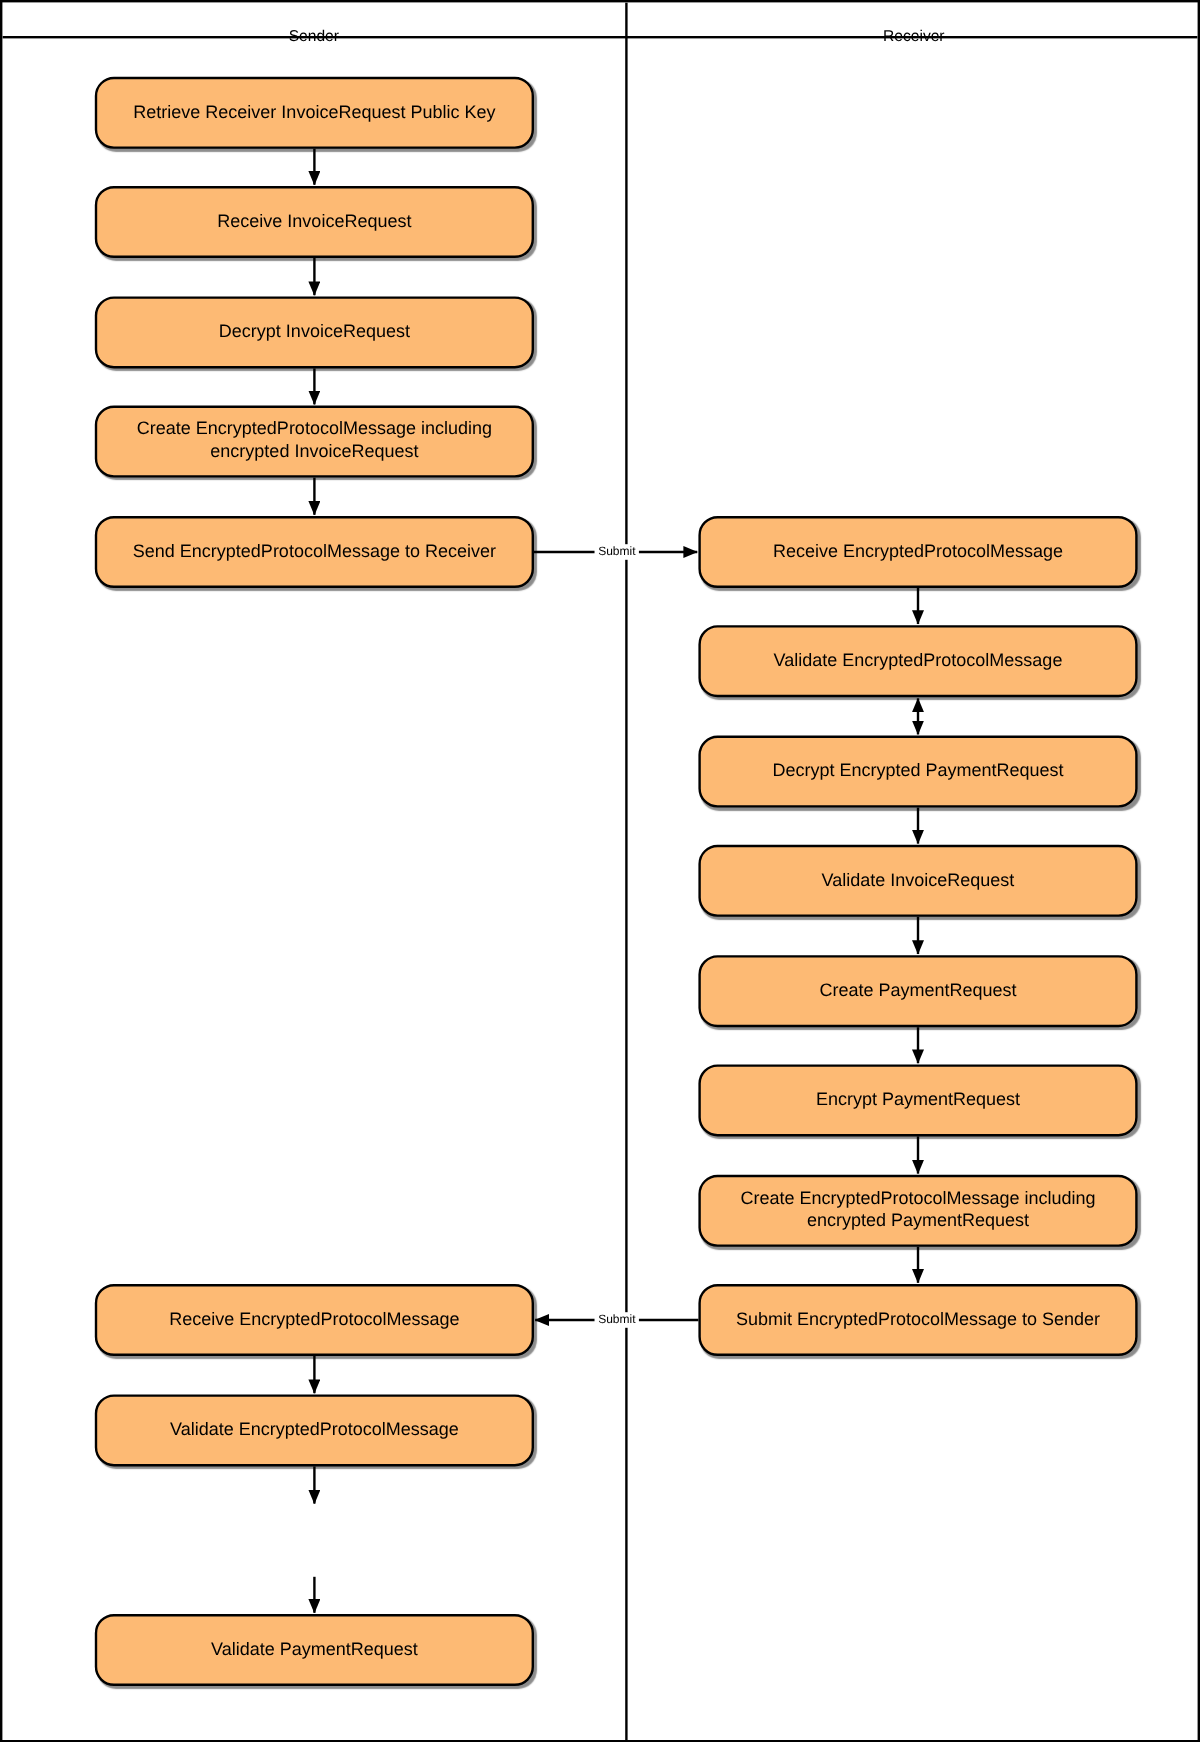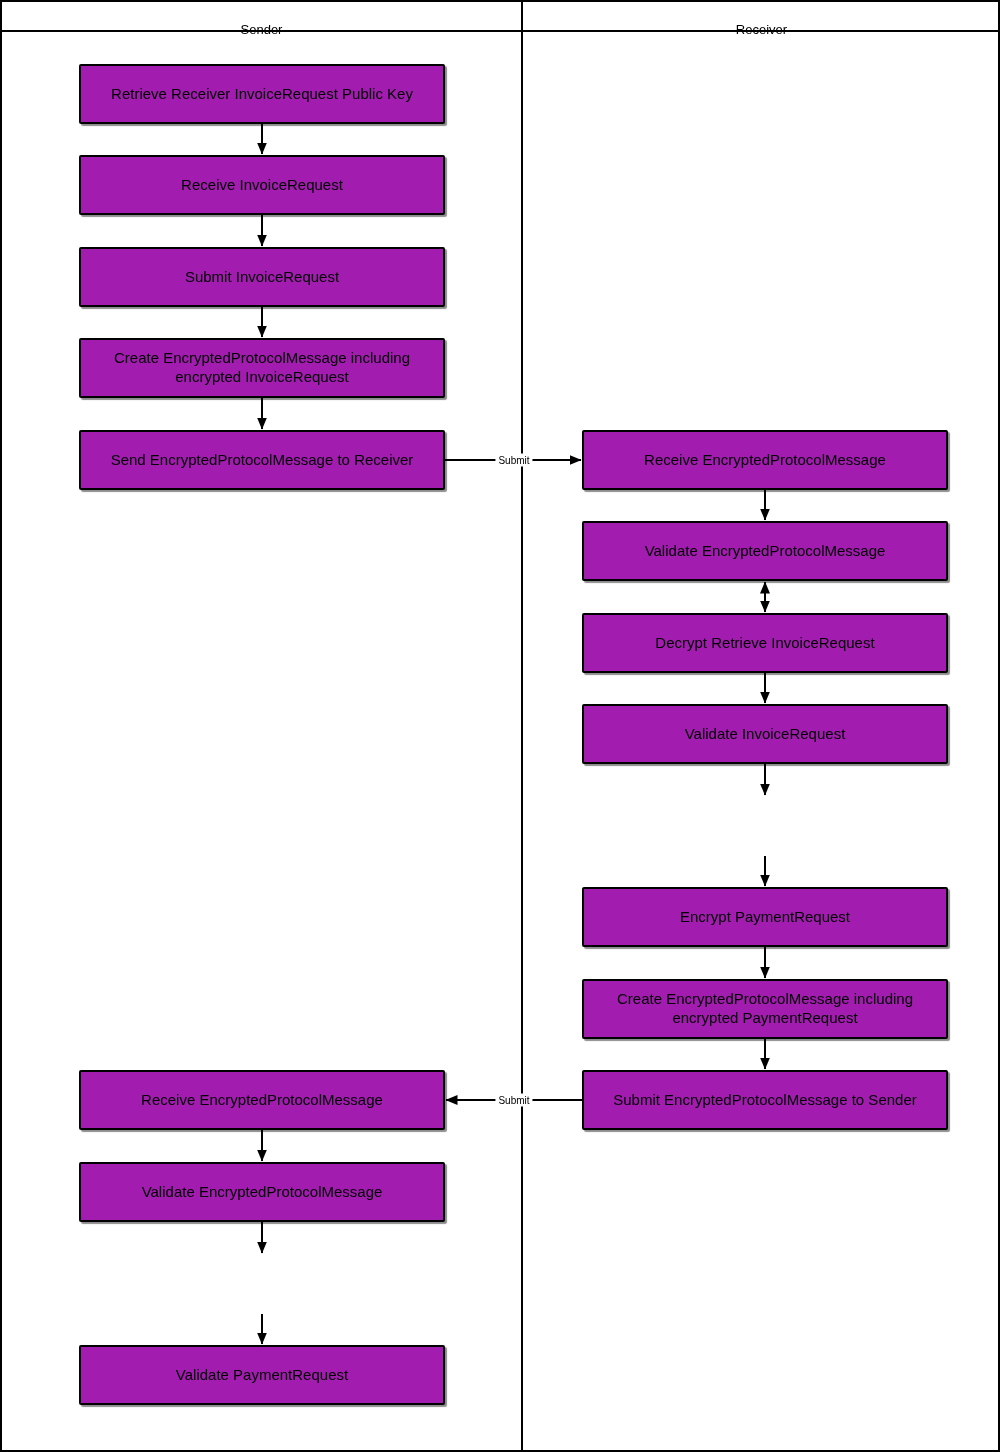--- a/index.html
+++ b/index.html
@@ -42,8 +42,8 @@
     height: 60px;
     box-sizing: border-box;
     border: 2px solid #000000;
-    border-radius: 2px;
-    background: #a21caf;
+    border-radius: 16px;
+    background: #fdba74;
     box-shadow: 2px 2px 1px rgba(0,0,0,0.45);
     display: flex;
     align-items: center;

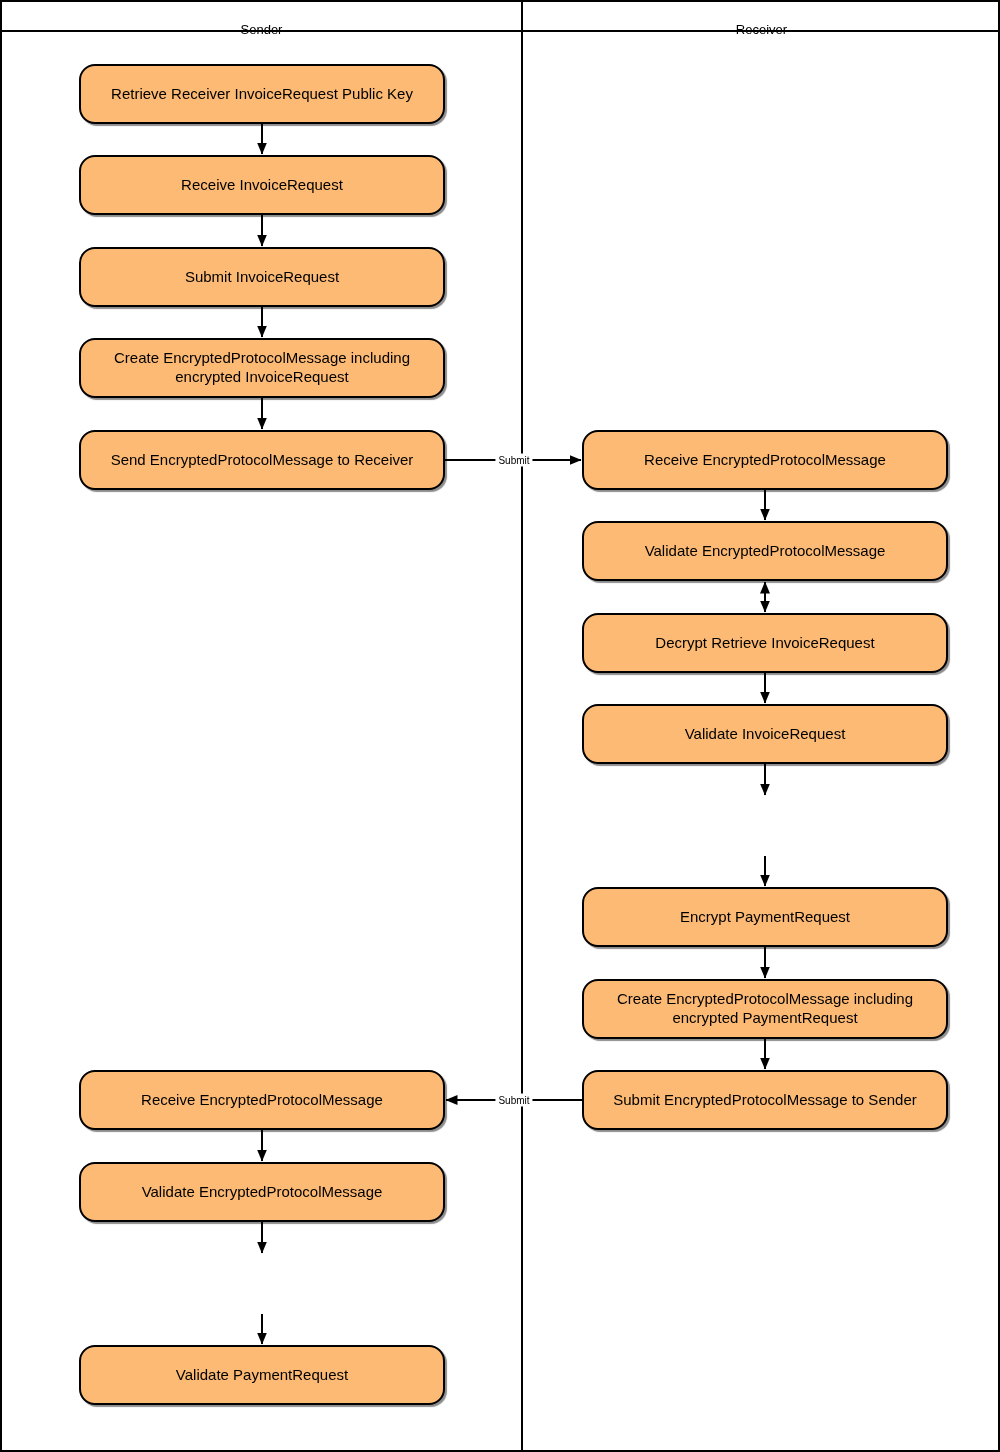--- a/index.html
+++ b/index.html
@@ -118,7 +118,7 @@
 
   <div class="node sender" style="top:62px">Retrieve Receiver InvoiceRequest Public Key</div>
   <div class="node sender" style="top:153px">Receive InvoiceRequest</div>
-  <div class="node sender" style="top:245px">Submit InvoiceRequest</div>
+  <div class="node sender" style="top:245px">Decrypt InvoiceRequest</div>
   <div class="node sender" style="top:336px">Create EncryptedProtocolMessage including encrypted InvoiceRequest</div>
   <div class="node sender" style="top:428px">Send EncryptedProtocolMessage to Receiver</div>
   <div class="node sender" style="top:1068px">Receive EncryptedProtocolMessage</div>

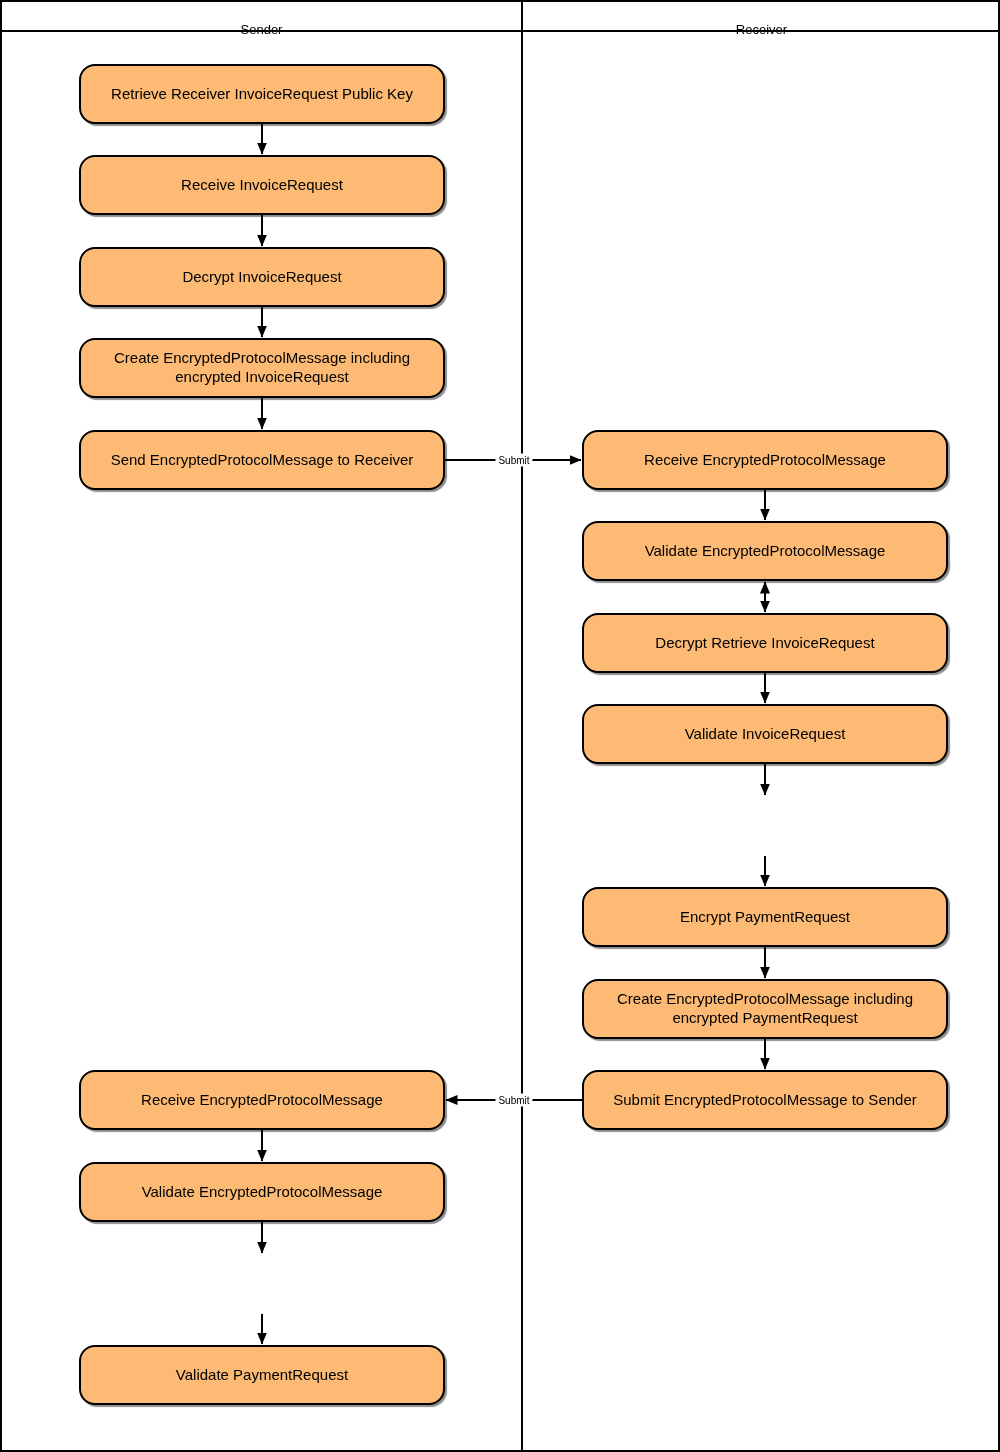--- a/index.html
+++ b/index.html
@@ -127,7 +127,7 @@
 
   <div class="node receiver" style="top:428px">Receive EncryptedProtocolMessage</div>
   <div class="node receiver" style="top:519px">Validate EncryptedProtocolMessage</div>
-  <div class="node receiver" style="top:611px">Decrypt Retrieve InvoiceRequest</div>
+  <div class="node receiver" style="top:611px">Decrypt Encrypted PaymentRequest</div>
   <div class="node receiver" style="top:702px">Validate InvoiceRequest</div>
   <div class="node receiver" style="top:885px">Encrypt PaymentRequest</div>
   <div class="node receiver" style="top:977px">Create EncryptedProtocolMessage including encrypted PaymentRequest</div>

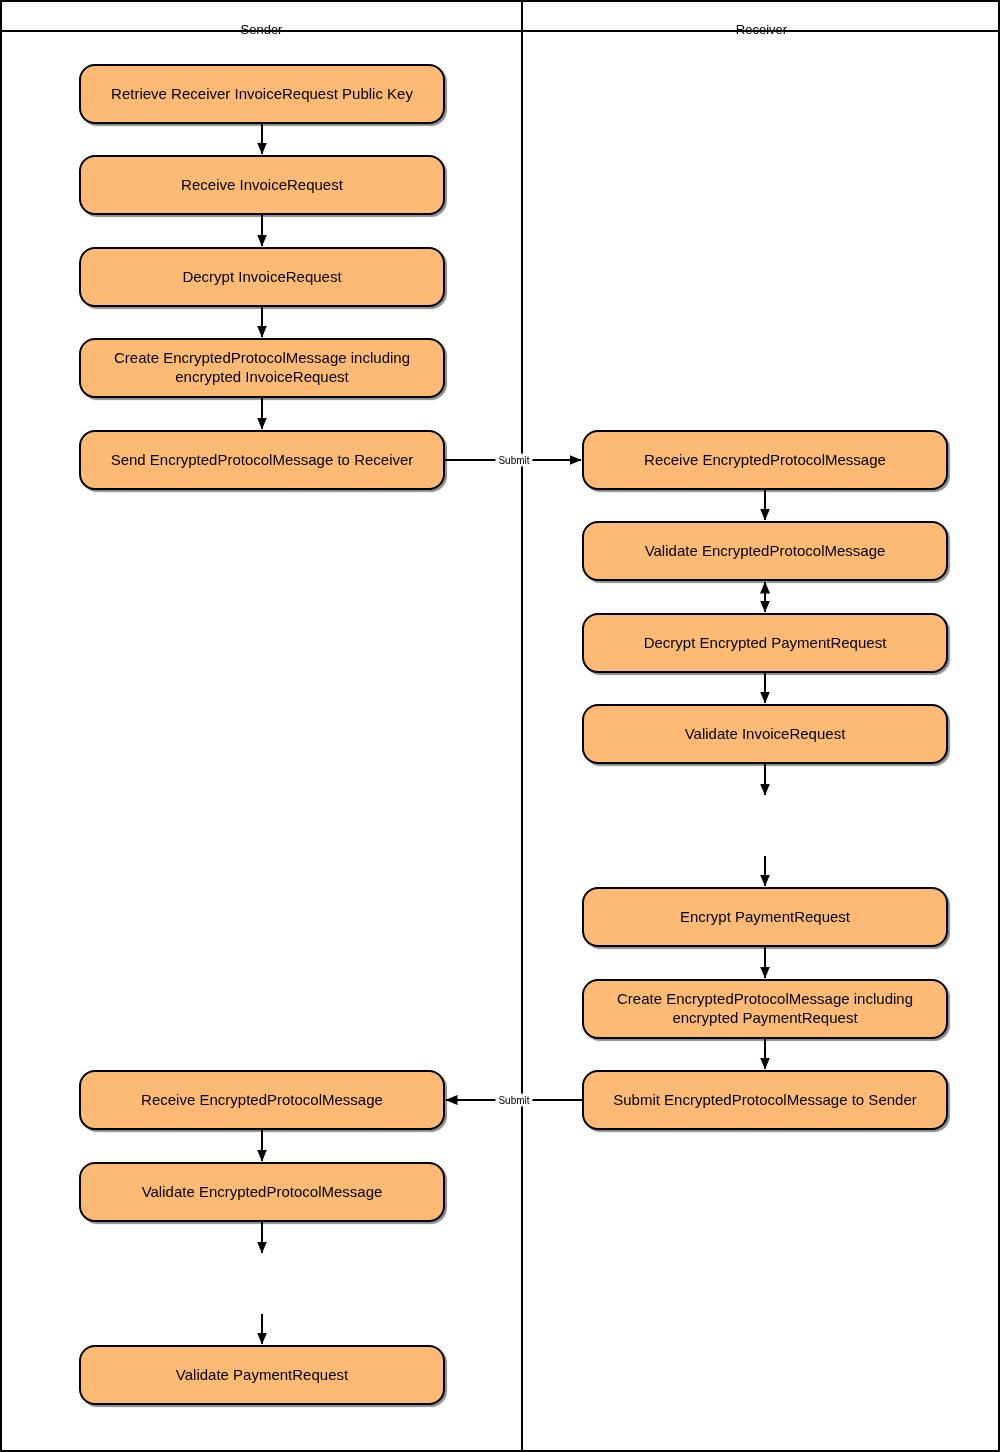--- a/index.html
+++ b/index.html
@@ -129,6 +129,7 @@
   <div class="node receiver" style="top:519px">Validate EncryptedProtocolMessage</div>
   <div class="node receiver" style="top:611px">Decrypt Encrypted PaymentRequest</div>
   <div class="node receiver" style="top:702px">Validate InvoiceRequest</div>
+  <div class="node receiver" style="top:794px">Create PaymentRequest</div>
   <div class="node receiver" style="top:885px">Encrypt PaymentRequest</div>
   <div class="node receiver" style="top:977px">Create EncryptedProtocolMessage including encrypted PaymentRequest</div>
   <div class="node receiver" style="top:1068px">Submit EncryptedProtocolMessage to Sender</div>

